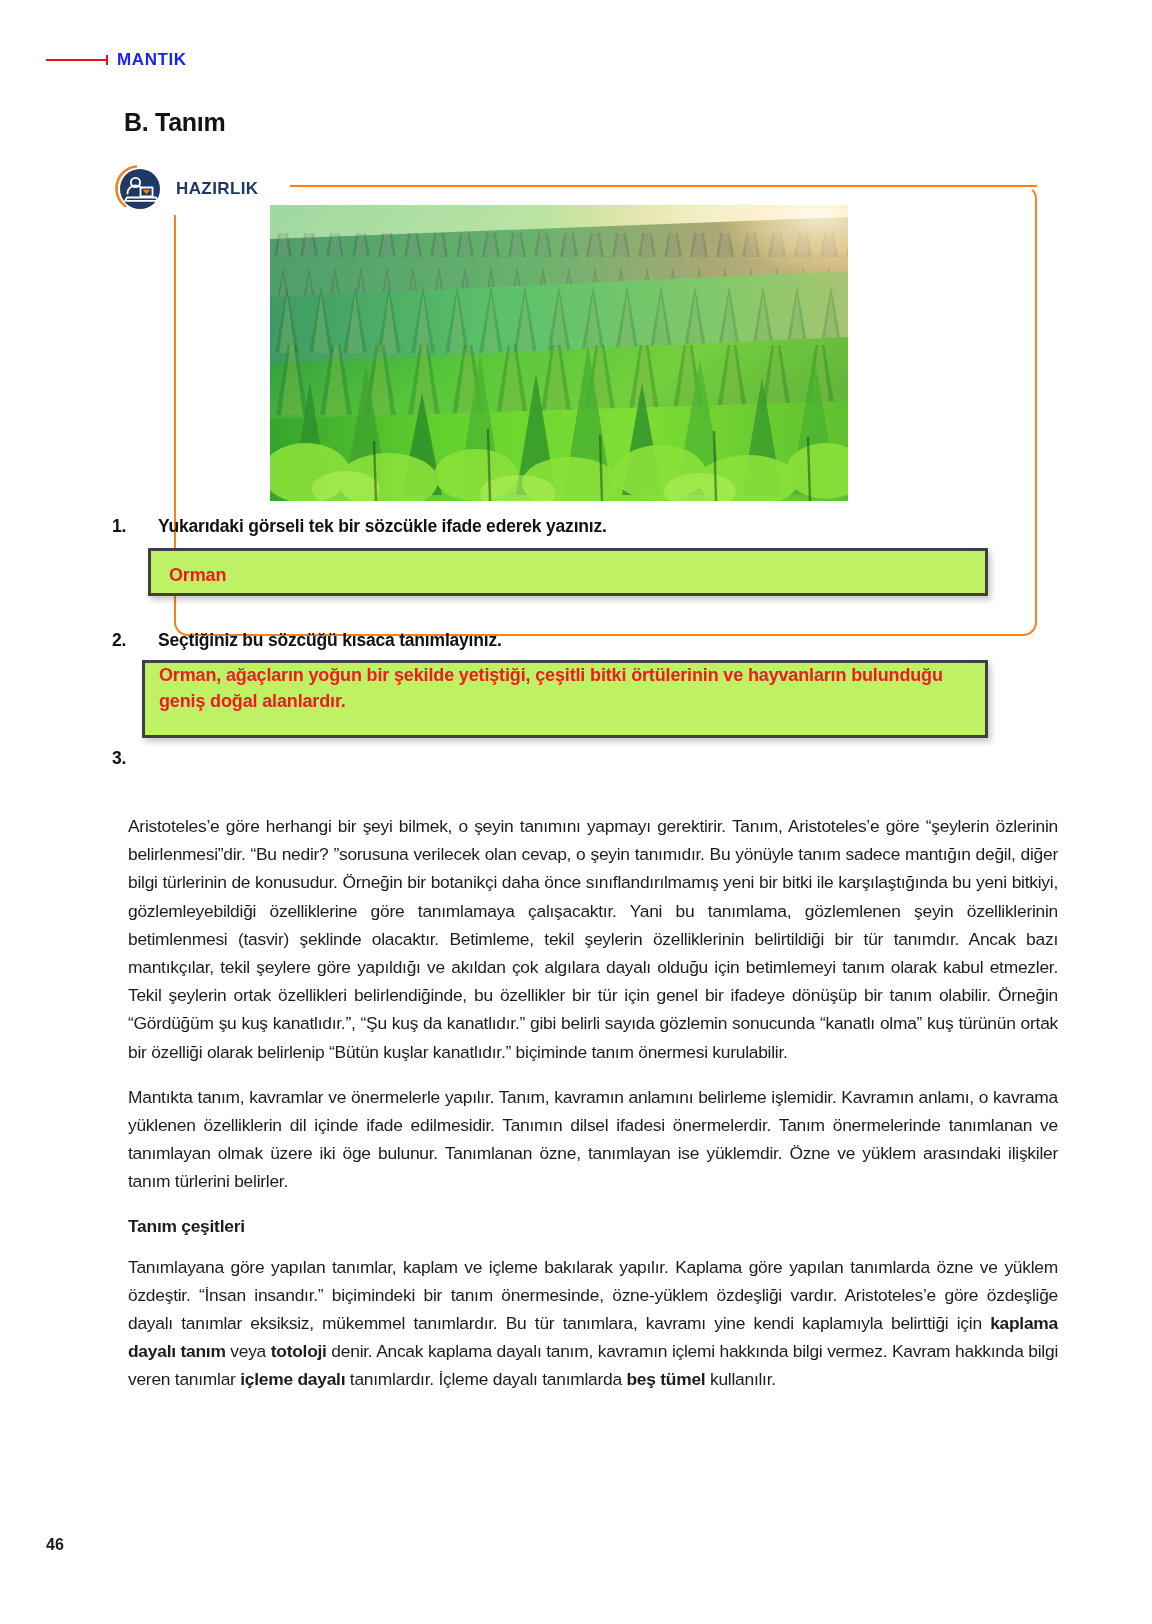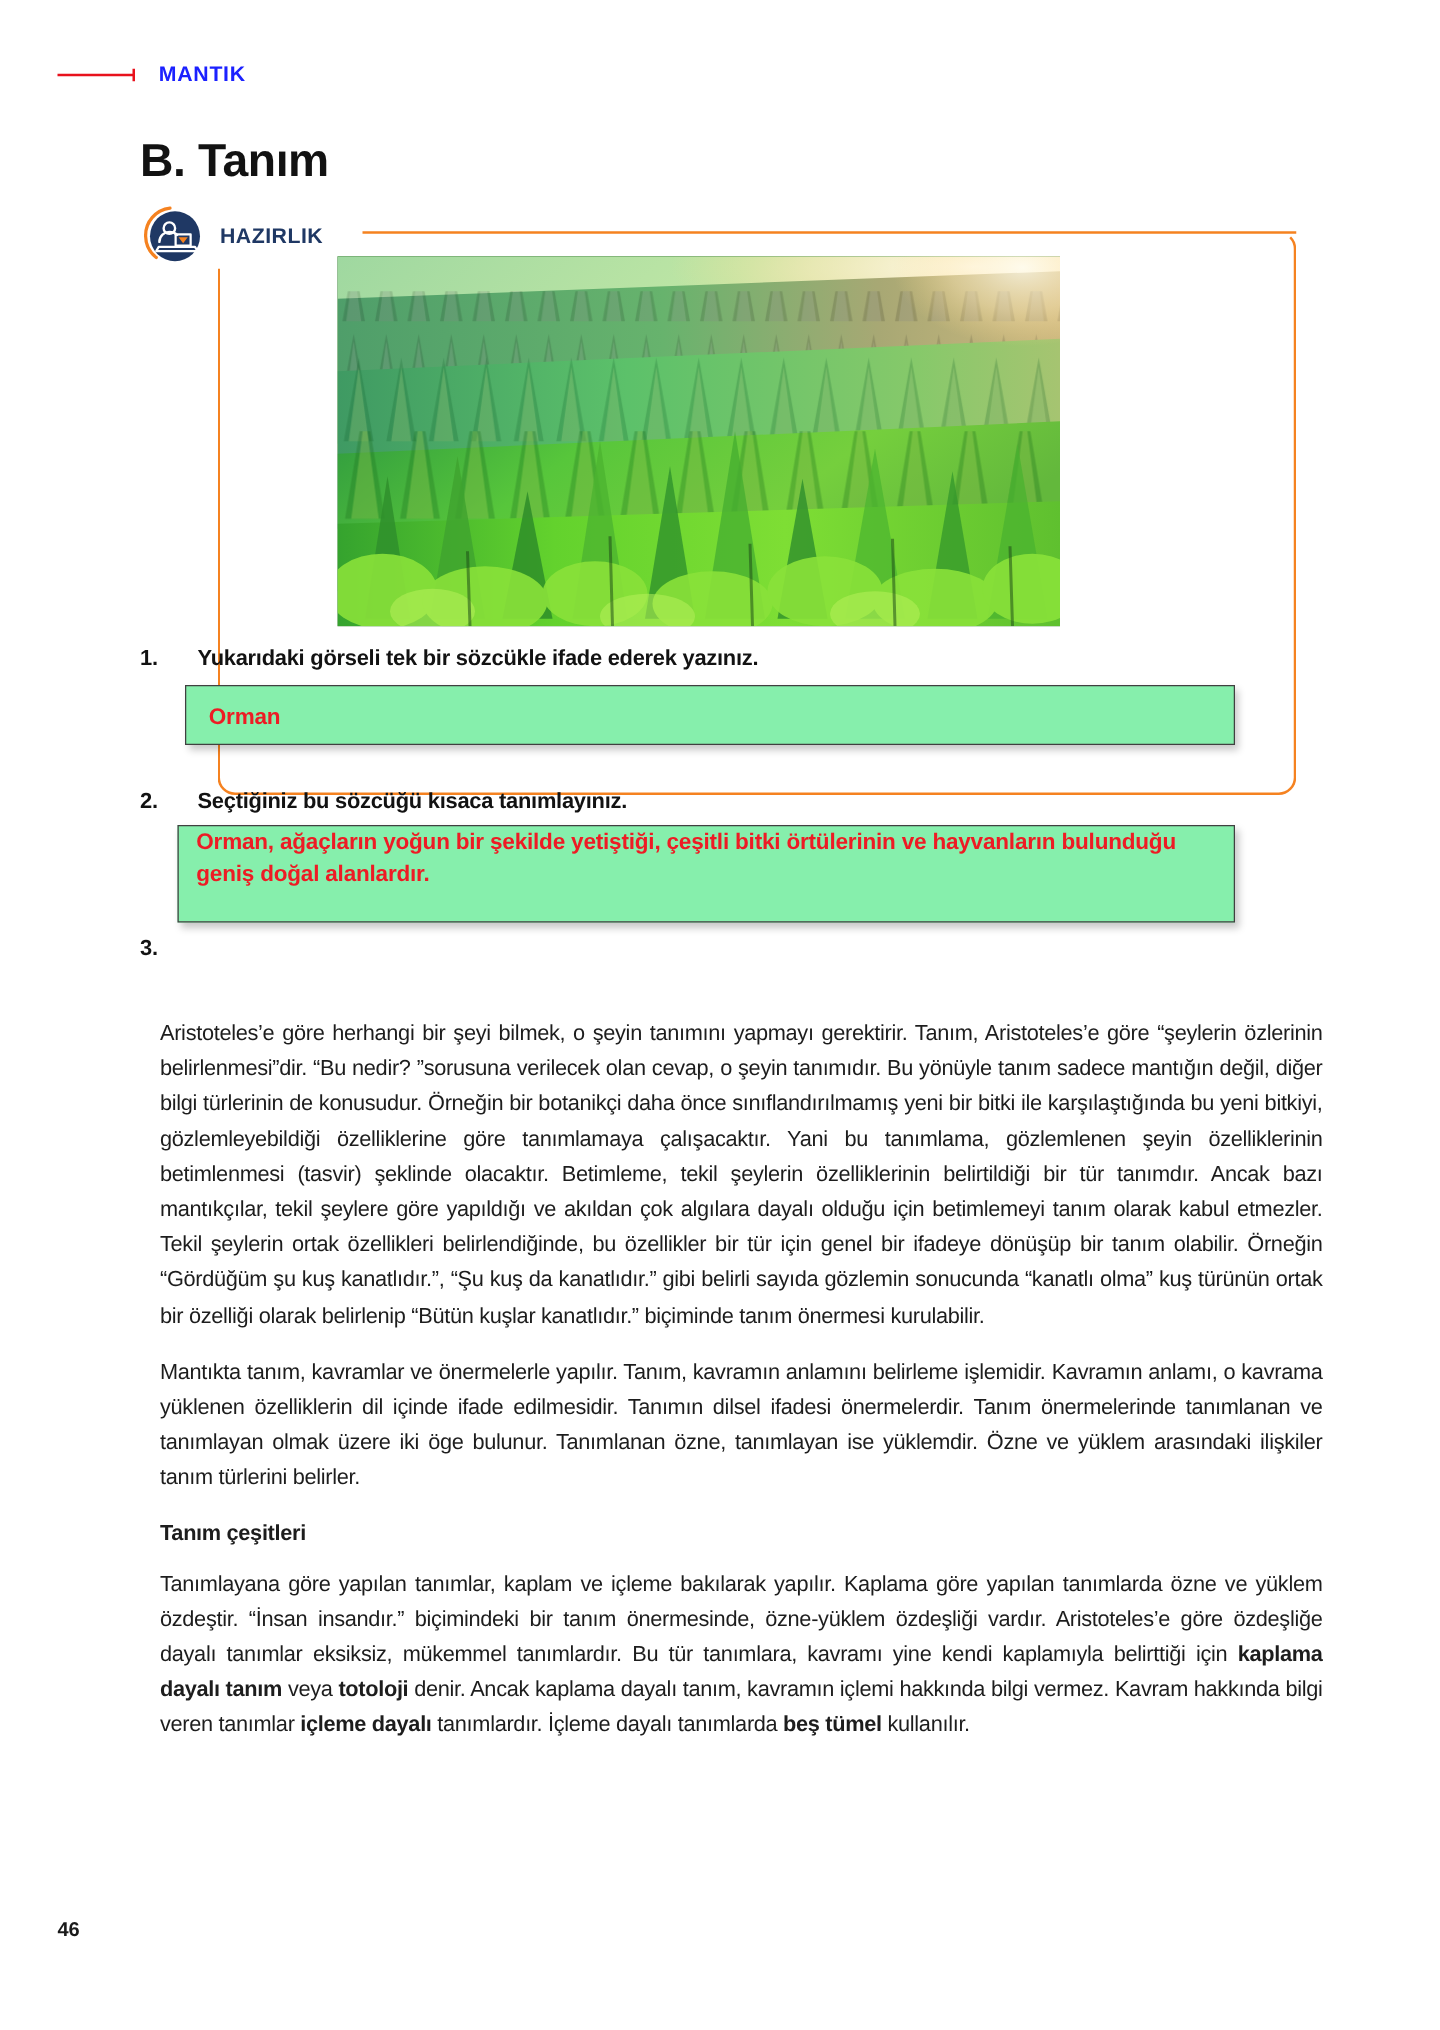--- a/index.html
+++ b/index.html
@@ -41,7 +41,7 @@
     background: #e8111c;
   }
   .runhead-label {
-    margin-left: 19px;
+    margin-left: 9px;
     color: #1b21ff;
     font-size: 17px;
     font-weight: 600;

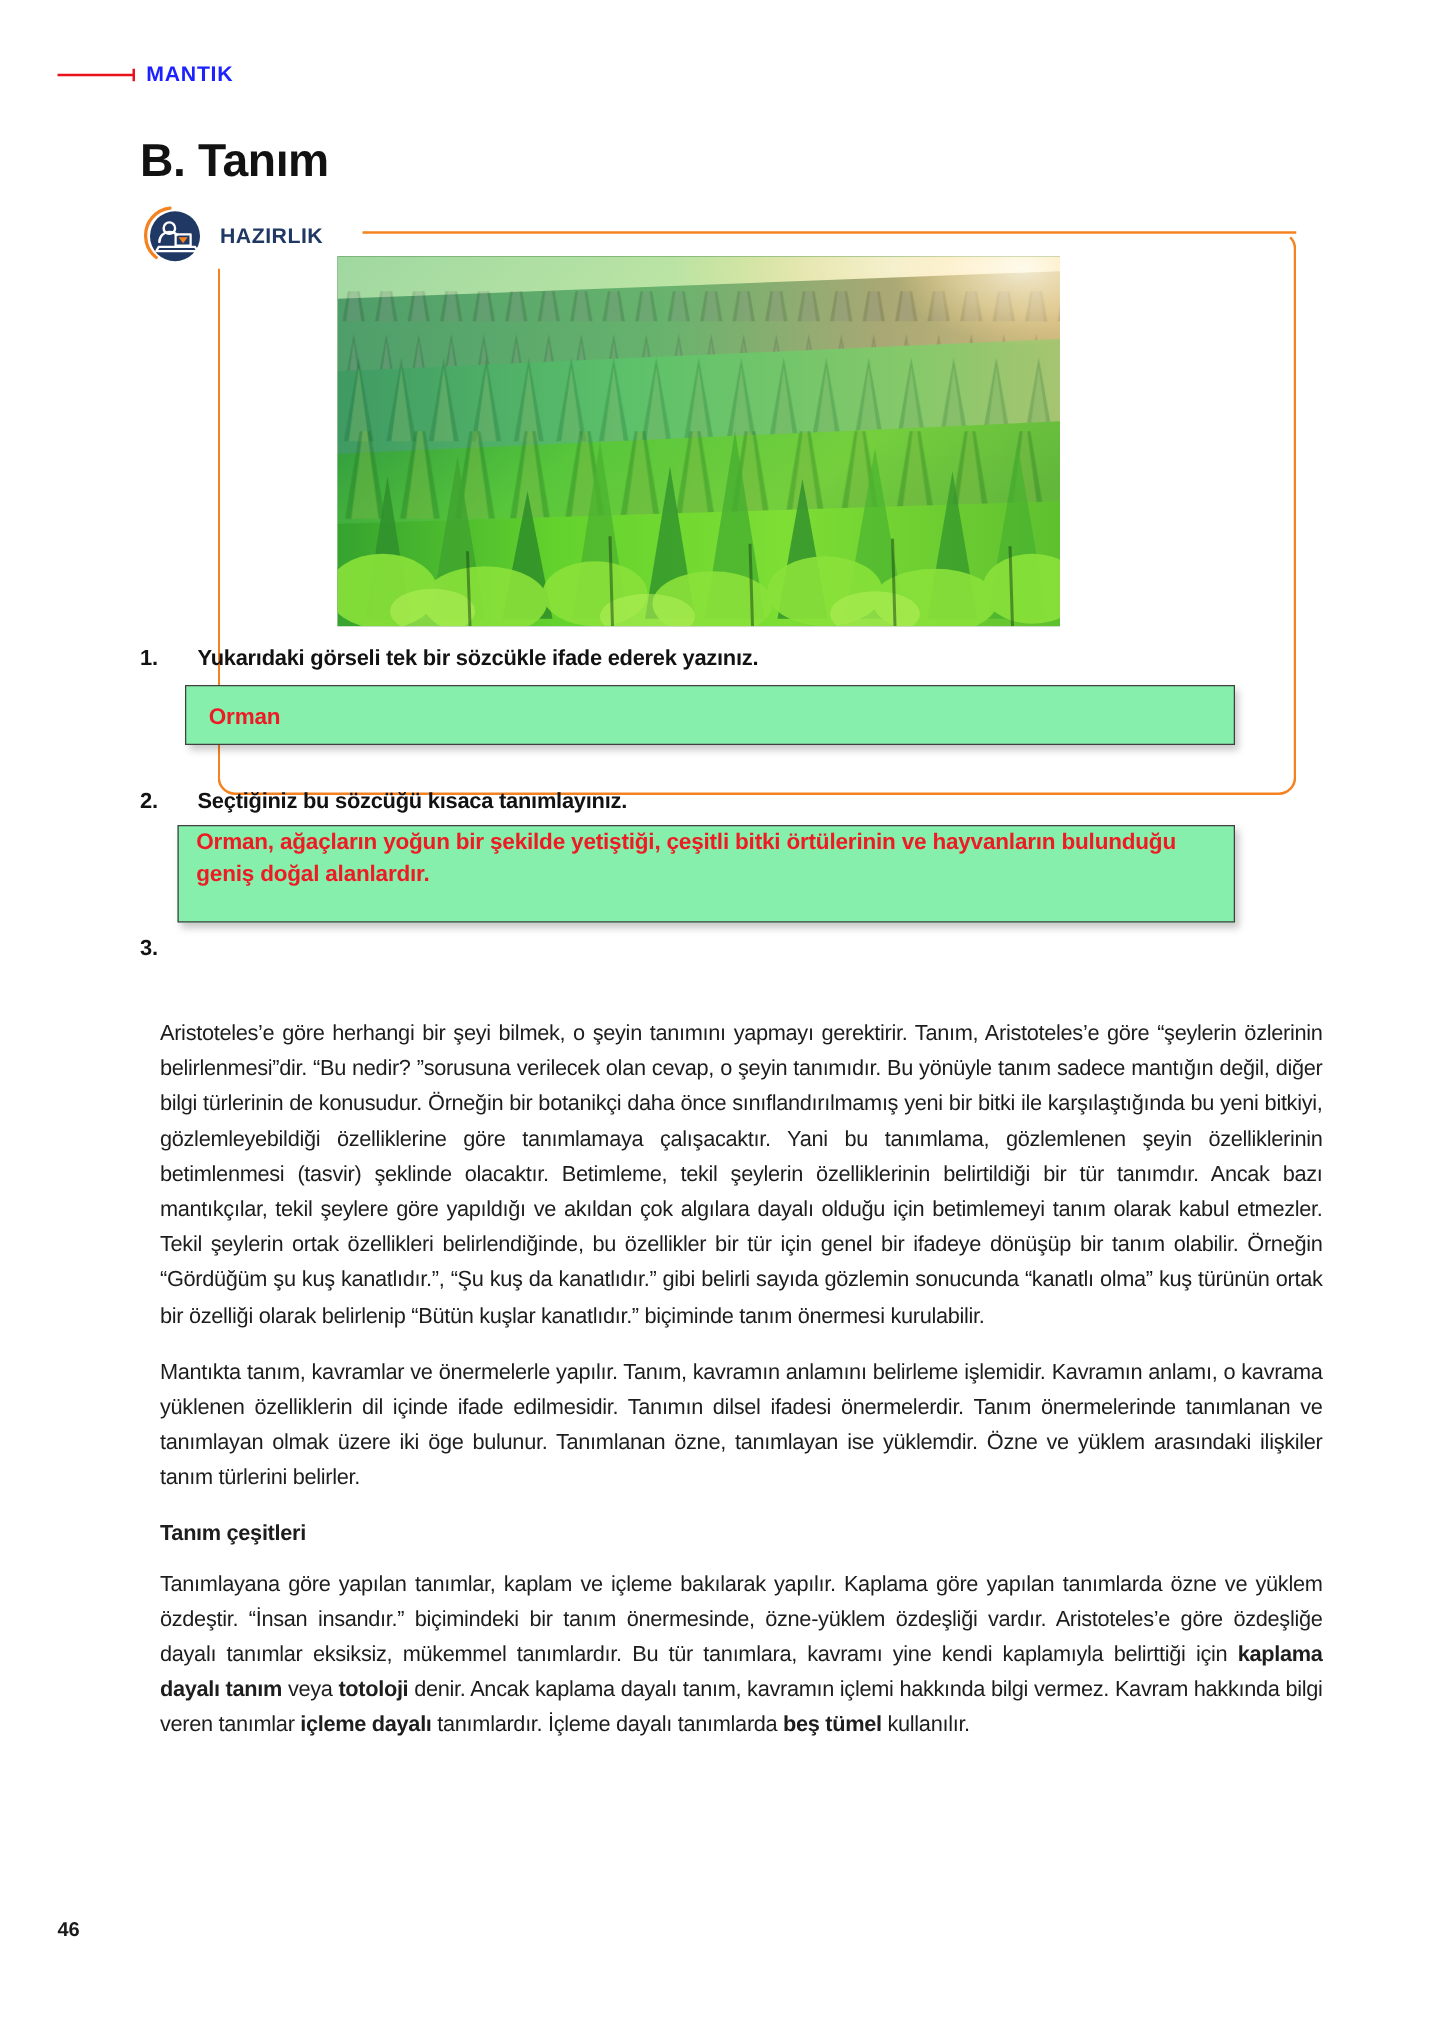--- a/index.html
+++ b/index.html
@@ -58,9 +58,9 @@
 
   .section-title {
     position: absolute;
-    left: 0;
+    left: 12px;
     top: 108px;
-    font-size: 37px;
+    font-size: 25px;
     font-weight: 700;
     letter-spacing: -0.3px;
     color: #121212;

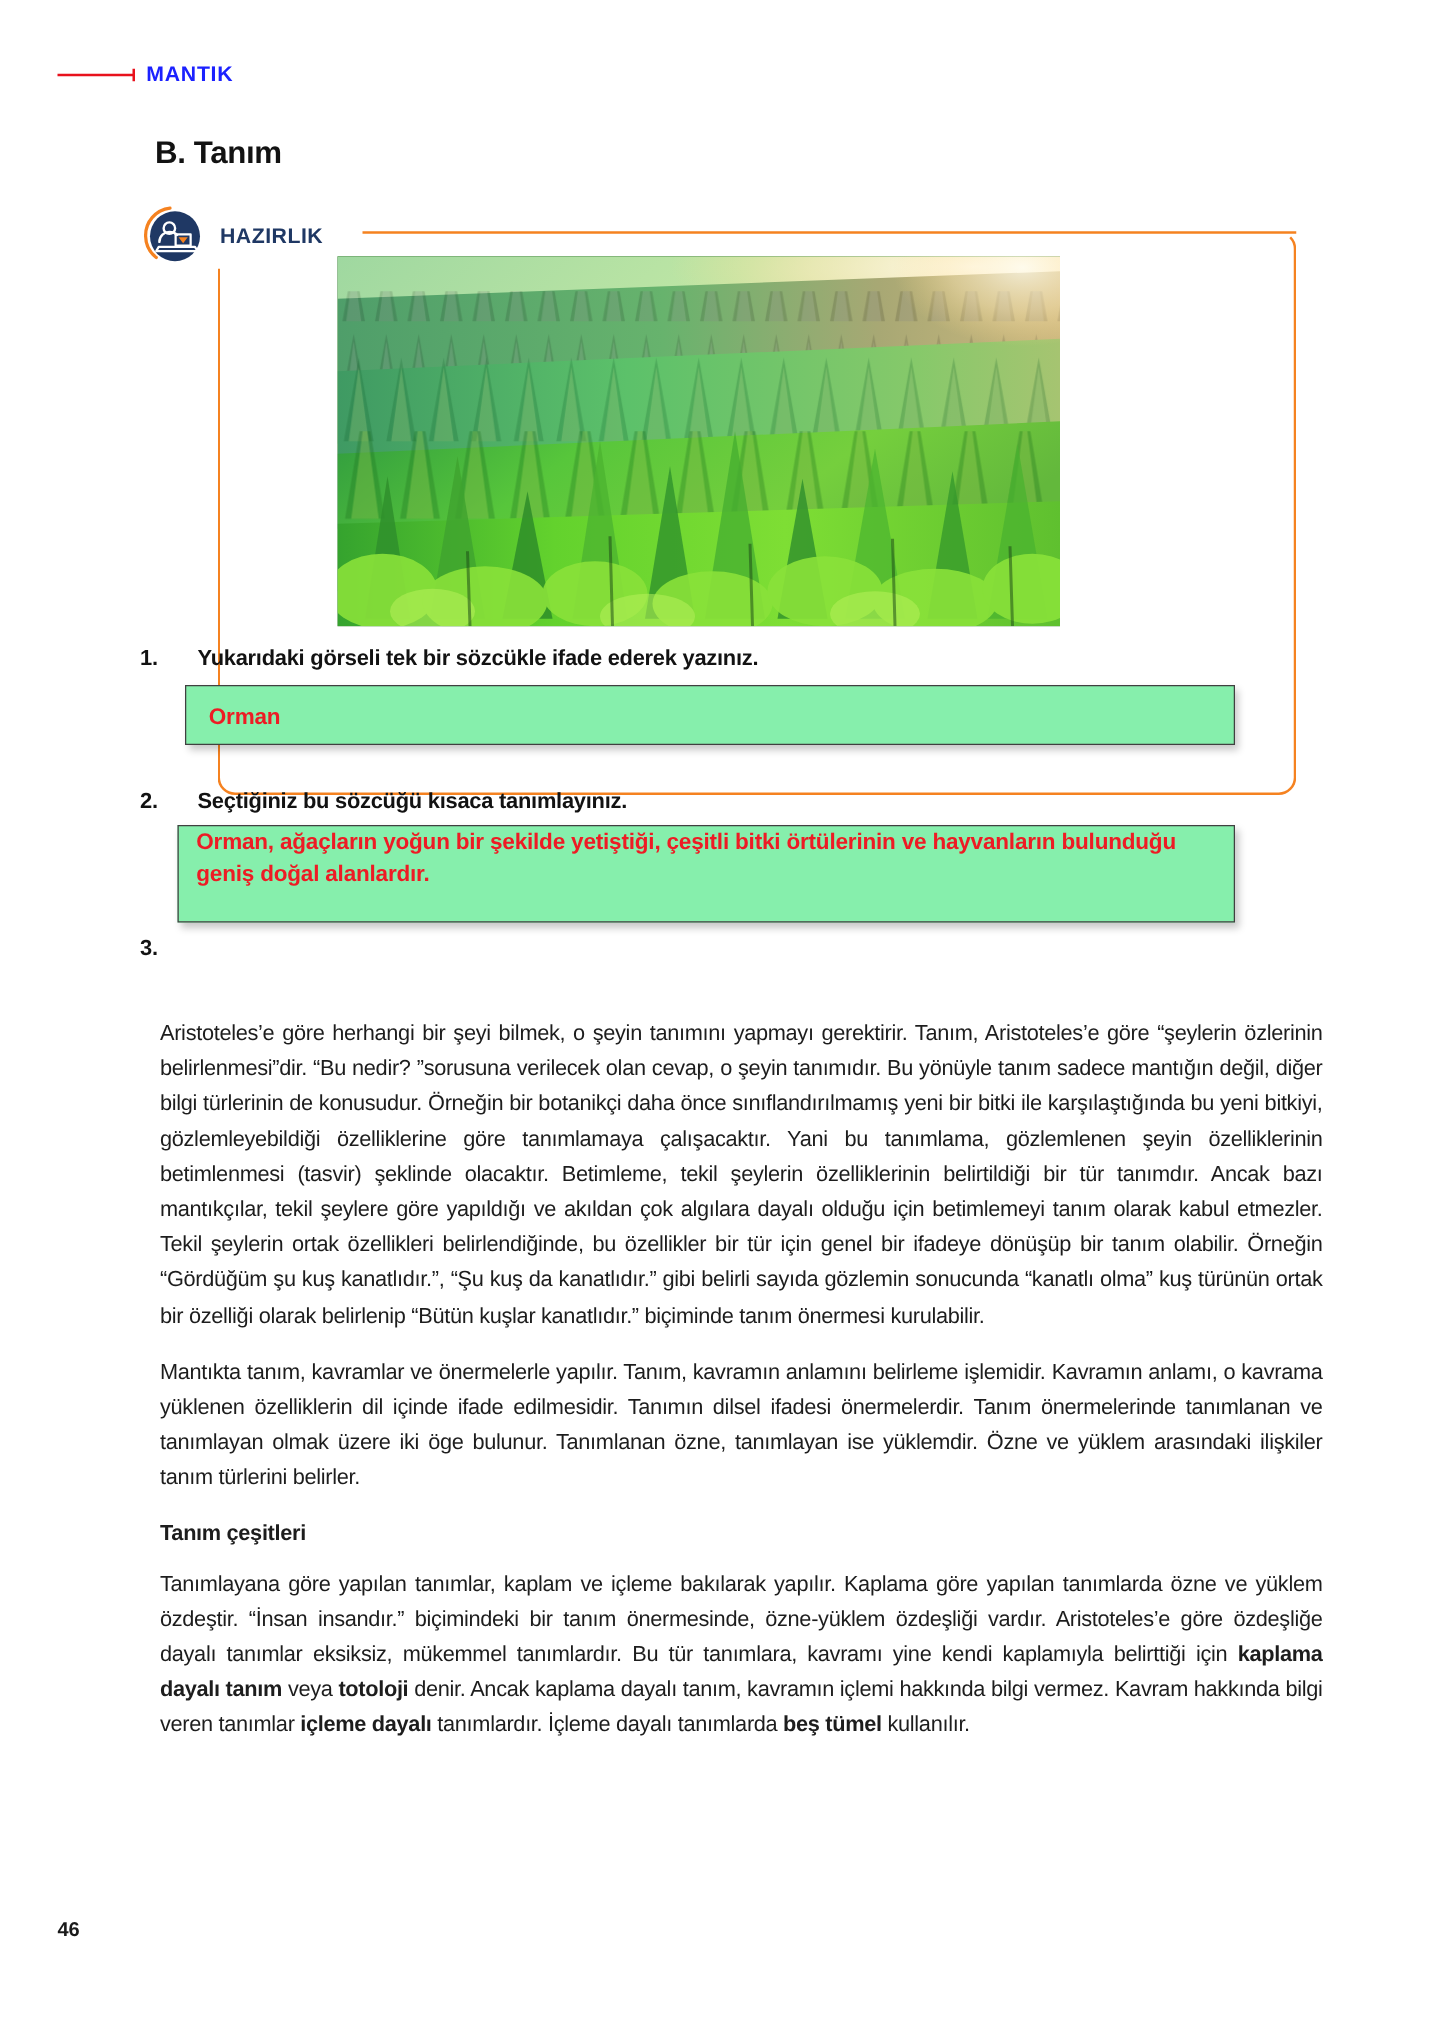--- a/index.html
+++ b/index.html
@@ -152,8 +152,8 @@
 
   .answer-box {
     position: absolute;
-    background: #86efac;
-    border: 1px solid #404040;
+    background: #bef264;
+    border: 3px solid #404040;
     box-shadow: 3px 4px 6px rgba(0,0,0,0.22);
     padding: 12px 18px;
   }

